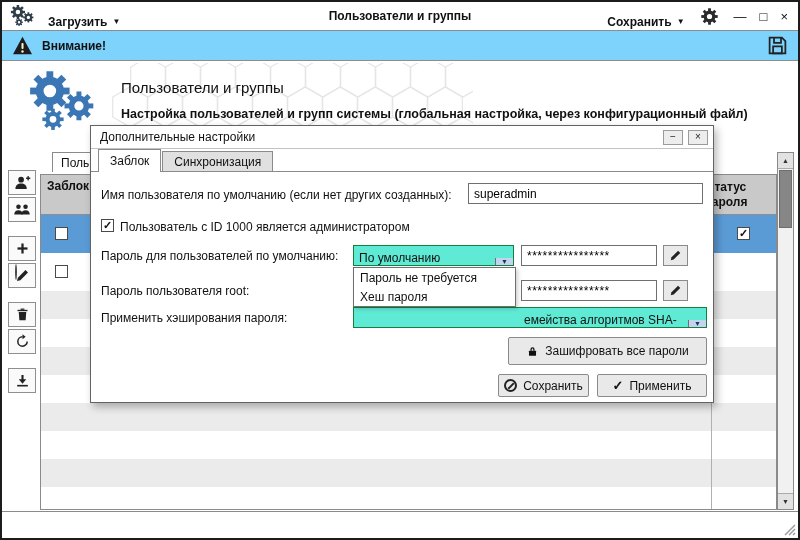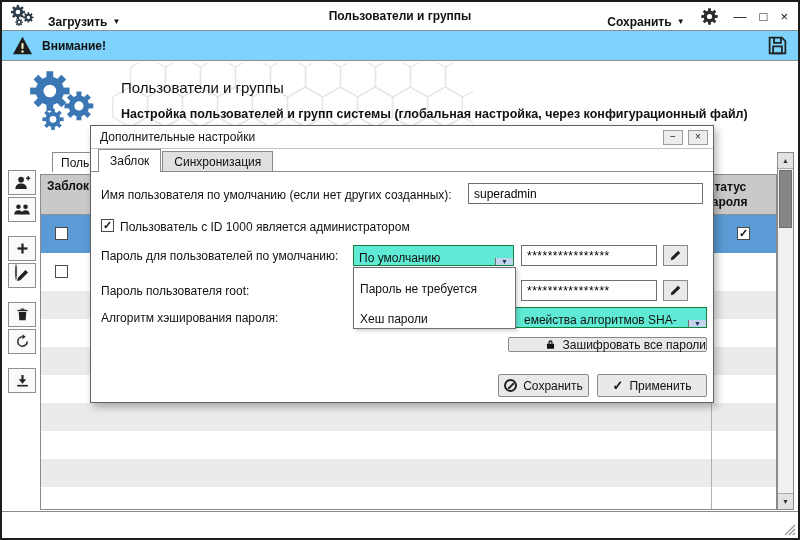--- a/index.html
+++ b/index.html
@@ -82,7 +82,7 @@
   .combo-arrow{width:17px;background:#c2d5ec;border-left:1px solid #6f6f6f;display:flex;align-items:center;justify-content:center;font-size:7px;color:#17365d;}
   .icon-btn{position:absolute;box-sizing:border-box;width:25px;height:21px;border:1px solid #8a8a8a;background:#e9e9e9;display:flex;align-items:center;justify-content:center;padding:0;color:#222;}
   .droplist{position:absolute;left:262px;top:141px;width:163px;box-sizing:border-box;border:1px solid #6f6f6f;background:#fff;z-index:6;box-shadow:2px 2px 4px rgba(0,0,0,0.18);}
-  .drop-item{height:19px;display:flex;align-items:center;padding-left:6px;margin-top:11px;}
+  .drop-item{height:19px;display:flex;align-items:center;padding-left:6px;}
   .btn{position:absolute;box-sizing:border-box;border:1px solid #8a8a8a;background:#e9e9e9;border-radius:2px;display:flex;align-items:center;justify-content:center;gap:6px;font:inherit;padding:0;color:#111;}
   .no-glyph{width:13px;height:13px;box-sizing:border-box;border:2px solid #222;border-radius:50%;position:relative;flex:0 0 auto;}
   .no-glyph::after{content:"";position:absolute;left:0.5px;top:3.6px;width:8px;height:1.8px;background:#222;transform:rotate(-45deg);}

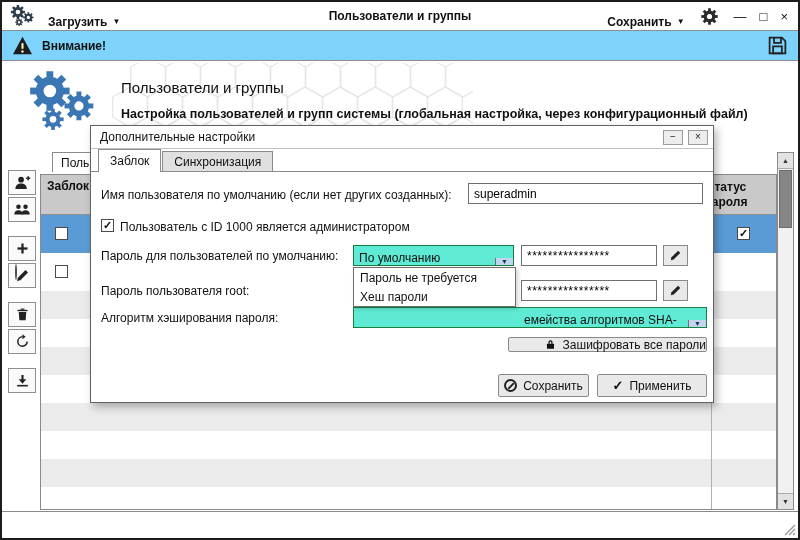--- a/index.html
+++ b/index.html
@@ -383,7 +383,7 @@
 
     <div class="droplist">
       <div class="drop-item">Пароль не требуется</div>
-      <div class="drop-item">Хеш пароли</div>
+      <div class="drop-item">Хеш пароля</div>
     </div>
 
     <div class="d-label" style="left:10px;top:158px;">Пароль пользователя root:</div>

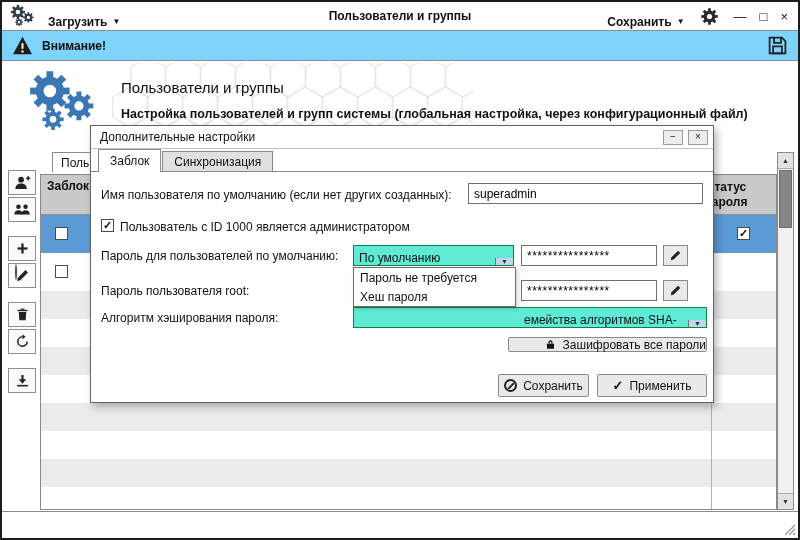--- a/index.html
+++ b/index.html
@@ -396,7 +396,7 @@
         </span>
     </button>
 
-    <div class="d-label" style="left:10px;top:185px;">Алгоритм хэширования пароля:</div>
+    <div class="d-label" style="left:10px;top:185px;">Применить хэширования пароля:</div>
     <div class="combo" style="left:262px;top:181px;width:354px;">
       <span class="combo-txt indent">емейства алгоритмов SHA-</span>
       <span class="combo-arrow">▼</span>

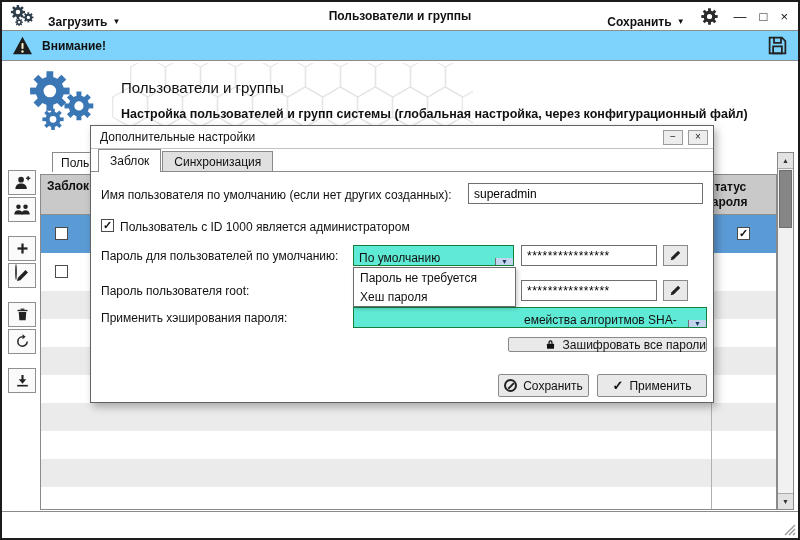--- a/index.html
+++ b/index.html
@@ -402,7 +402,7 @@
       <span class="combo-arrow">▼</span>
     </div>
 
-    <button class="btn" style="left:417px;top:211px;width:199px;height:15px;justify-content:flex-end;">
+    <button class="btn" style="left:417px;top:211px;width:199px;height:28px;">
       <span class="icon">
           <svg width="13" height="13">
             <use href="#i-lock" width="13" height="13"></use>

